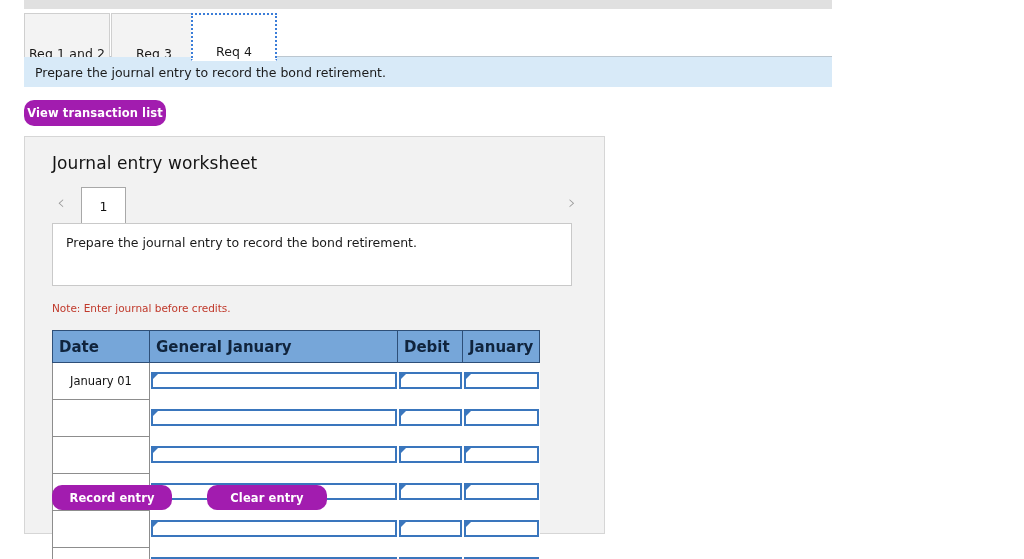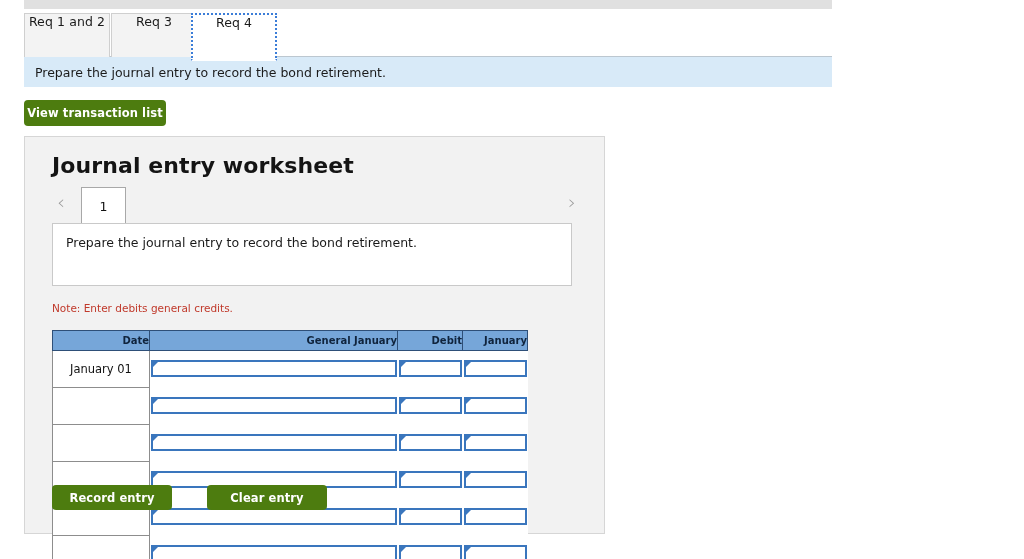--- a/index.html
+++ b/index.html
@@ -47,7 +47,7 @@
     font-size: 12.5px;
     color: #1a1a1a;
     display: flex;
-    align-items: flex-start;
+    align-items: flex-end;
     justify-content: center;
     letter-spacing: .1px;
   }

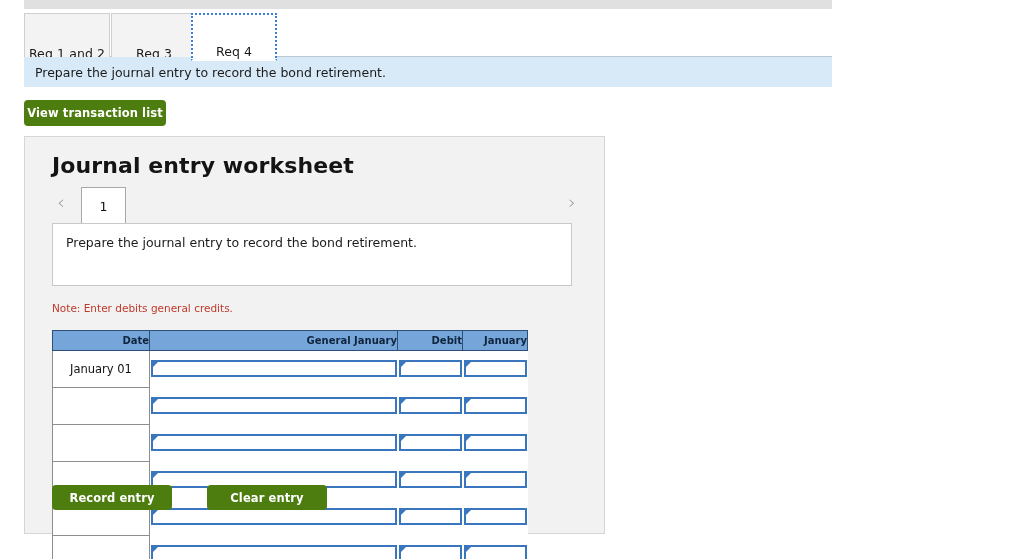--- a/index.html
+++ b/index.html
@@ -76,13 +76,13 @@
 
   
   .btn {
-    background: #4d7c0f;
+    background: #a21caf;
     color: #ffffff;
     border: none;
     font-family: "DejaVu Sans", "Liberation Sans", sans-serif;
     font-size: 11.5px;
     font-weight: bold;
-    border-radius: 4px;
+    border-radius: 10px;
     cursor: pointer;
     display: flex;
     align-items: center;

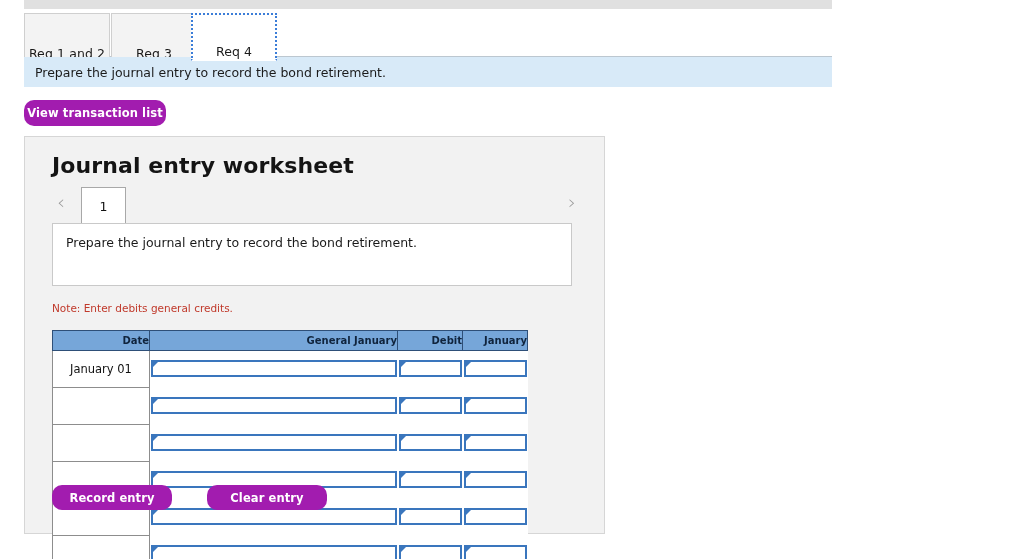--- a/index.html
+++ b/index.html
@@ -113,8 +113,8 @@
     position: absolute;
     left: 27px;
     top: 16px;
-    font-size: 22px;
-    font-weight: bold;
+    font-size: 17px;
+    font-weight: normal;
     color: #141414;
     letter-spacing: .1px;
   }

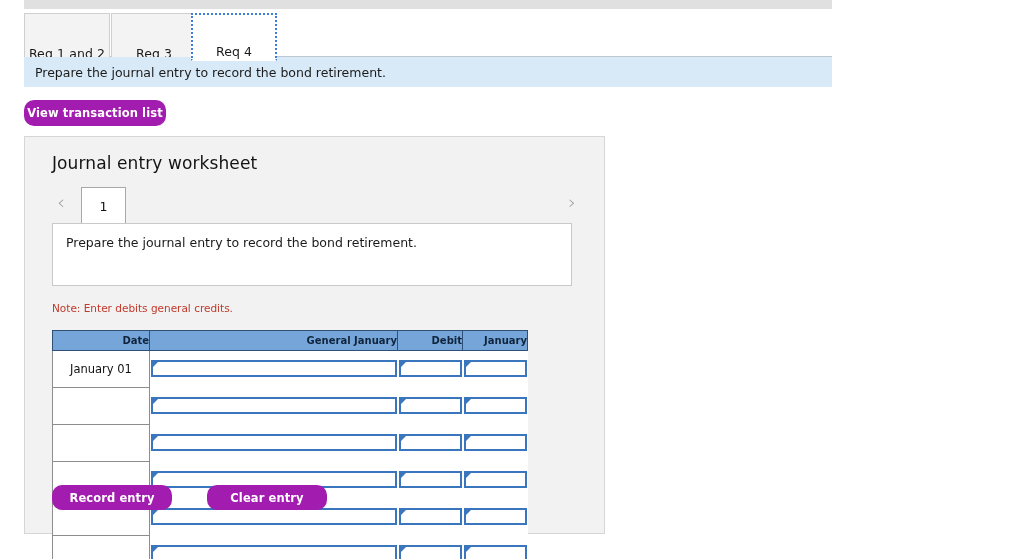--- a/index.html
+++ b/index.html
@@ -314,7 +314,7 @@
       <span>Prepare the journal entry to record the bond retirement.</span>
     </div>
 
-    <div class="note">Note: Enter debits general credits.</div>
+    <div class="note">Note: Enter journal before credits.</div>
 
     <table class="jtable">
       <colgroup>

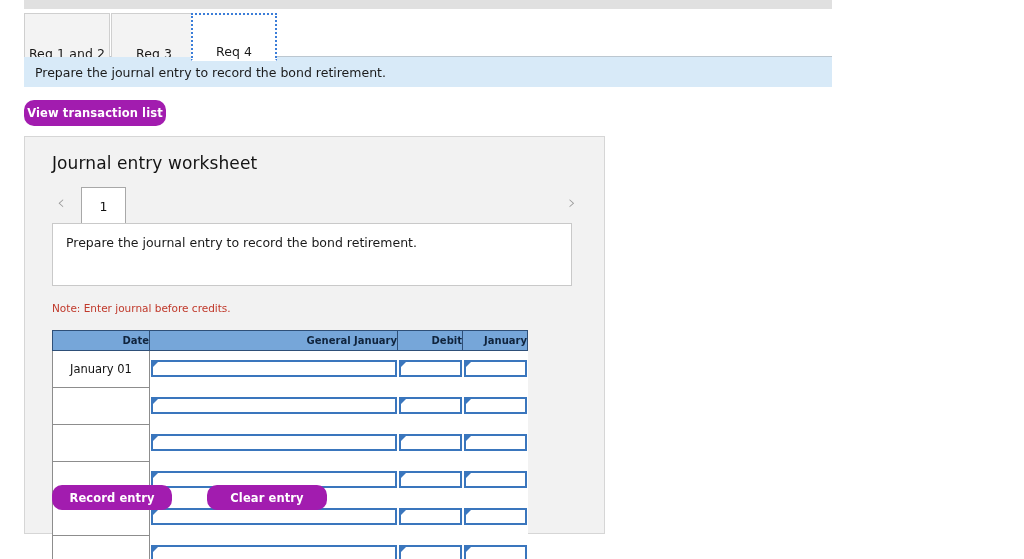--- a/index.html
+++ b/index.html
@@ -195,12 +195,12 @@
   .jtable th {
     background: #76a6d9;
     border: 1px solid #2e4f78;
-    font-size: 10px;
+    font-size: 15px;
     font-weight: bold;
     color: #10243d;
     height: 19px;
-    padding: 0;
-    text-align: right;
+    padding: 6px;
+    text-align: left;
   }
   .col-date   { width: 97px; }
   .col-gj     { width: 248px; }

